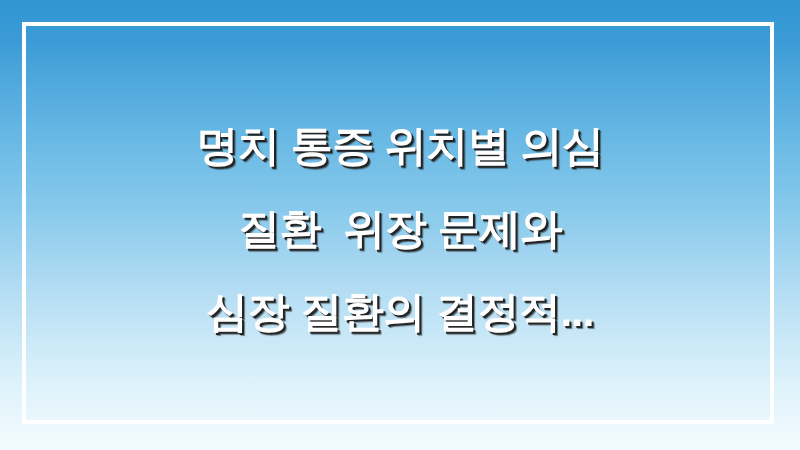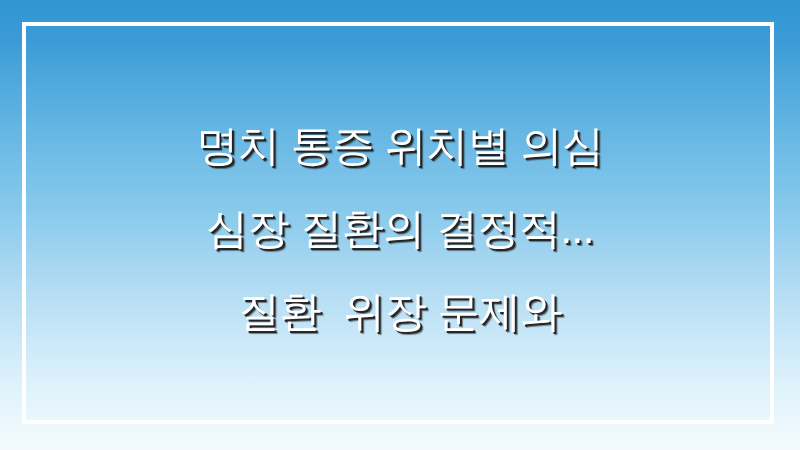--- a/index.html
+++ b/index.html
@@ -74,7 +74,7 @@
   .title-line {
     color: #ffffff;
     font-size: 42px;
-    font-weight: 400;
+    font-weight: 700;
     line-height: 83px;
     letter-spacing: -0.5px;
     white-space: pre;

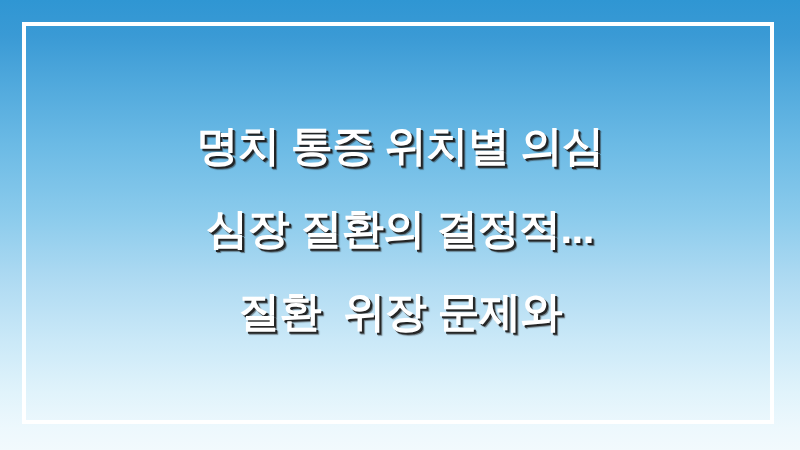--- a/index.html
+++ b/index.html
@@ -94,8 +94,8 @@
 
   <div class="title-block">
     <div class="title-line">명치 통증 위치별 의심</div>
+    <div class="title-line">질환  위장 문제와</div>
     <div class="title-line">심장 질환의 결정적...</div>
-    <div class="title-line">질환  위장 문제와</div>
   </div>
 </div>
 

